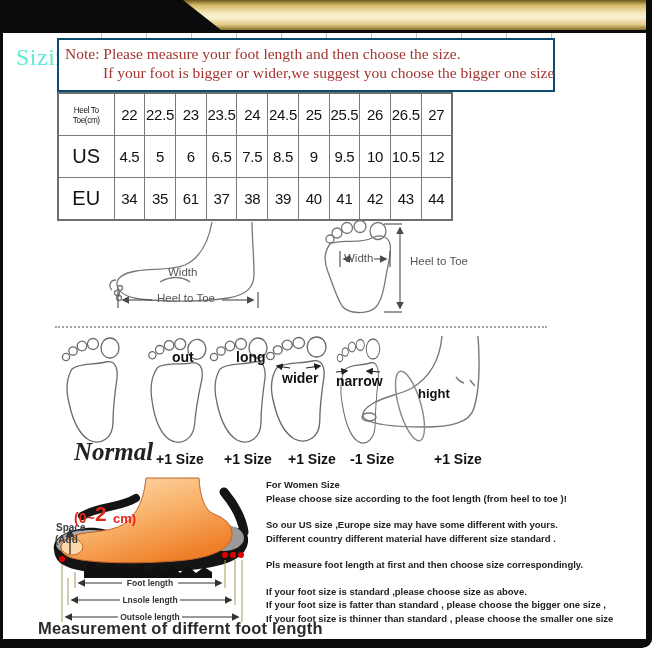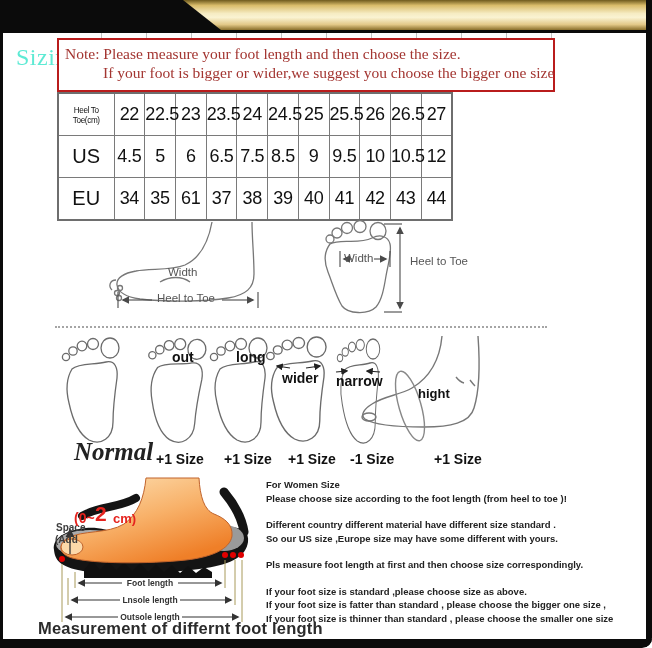--- a/index.html
+++ b/index.html
@@ -21,7 +21,7 @@
   .tickstrip{position:absolute;left:57px;top:33px;width:498px;height:5px;
     background:repeating-linear-gradient(90deg,transparent 0 44px,#a9a9a9 44px 45px);opacity:.7;}
   
-  .note-box{position:absolute;left:57px;top:38px;width:498px;height:54px;border:2px solid #b91c1c;
+  .note-box{position:absolute;left:57px;top:38px;width:498px;height:54px;border:2px solid #0c4a6e;
     box-sizing:border-box;background:#fff;padding:4px 0 0 6px;
     font-family:"Liberation Serif",serif;color:#a33531;font-size:15.5px;line-height:19px;white-space:nowrap;}
   .note-line2{padding-left:38px;}

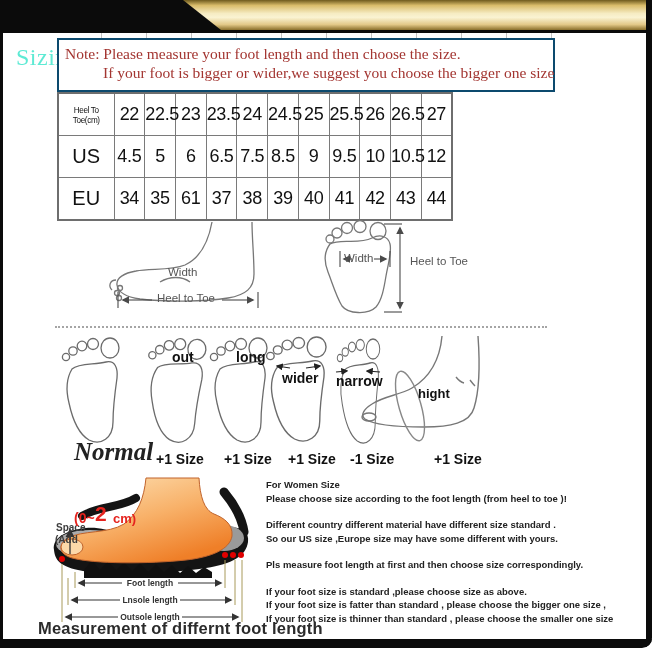--- a/index.html
+++ b/index.html
@@ -29,7 +29,7 @@
   .size-table{position:absolute;left:57px;top:92px;width:396px;border-collapse:collapse;
     table-layout:fixed;border:2px solid #6e6e6e;background:#fff;}
   .size-table td{border:1px solid #7a7a7a;text-align:center;vertical-align:middle;height:41px;
-    font-size:18px;color:#111;letter-spacing:-.3px;padding:0;}
+    font-size:15px;color:#111;letter-spacing:-.3px;padding:0;}
   .size-table td.rowlabel{font-size:20px;letter-spacing:0;}
   .size-table td.rowlabel.small{font-size:8.5px;letter-spacing:-.4px;transform:scaleX(.96);}
   

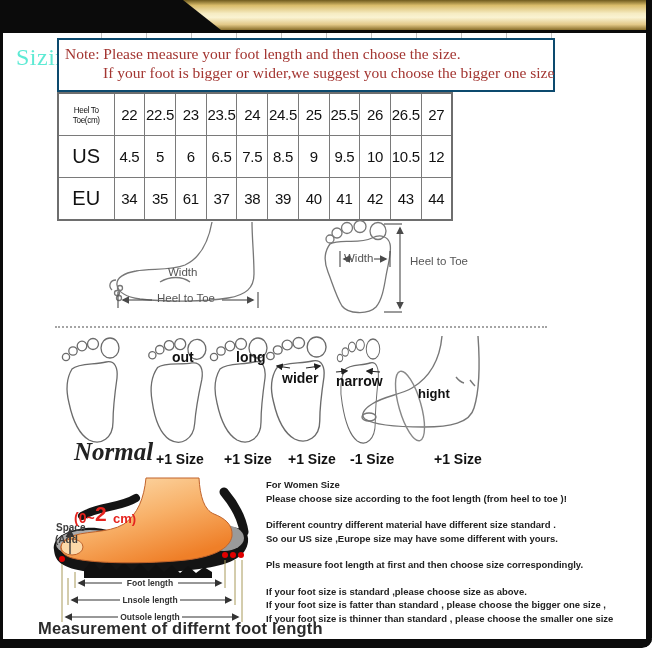--- a/index.html
+++ b/index.html
@@ -282,8 +282,8 @@
         <div>Please choose size according to the foot length (from heel to toe )!</div>
       </div>
       <div class="para">
+        <div>So our US size ,Europe size may have some different with yours.</div>
         <div>Different country different material have different size standard .</div>
-        <div>So our US size ,Europe size may have some different with yours.</div>
       </div>
       <div class="para">
         <div>Pls measure foot length at first and then choose size correspondingly.</div>

